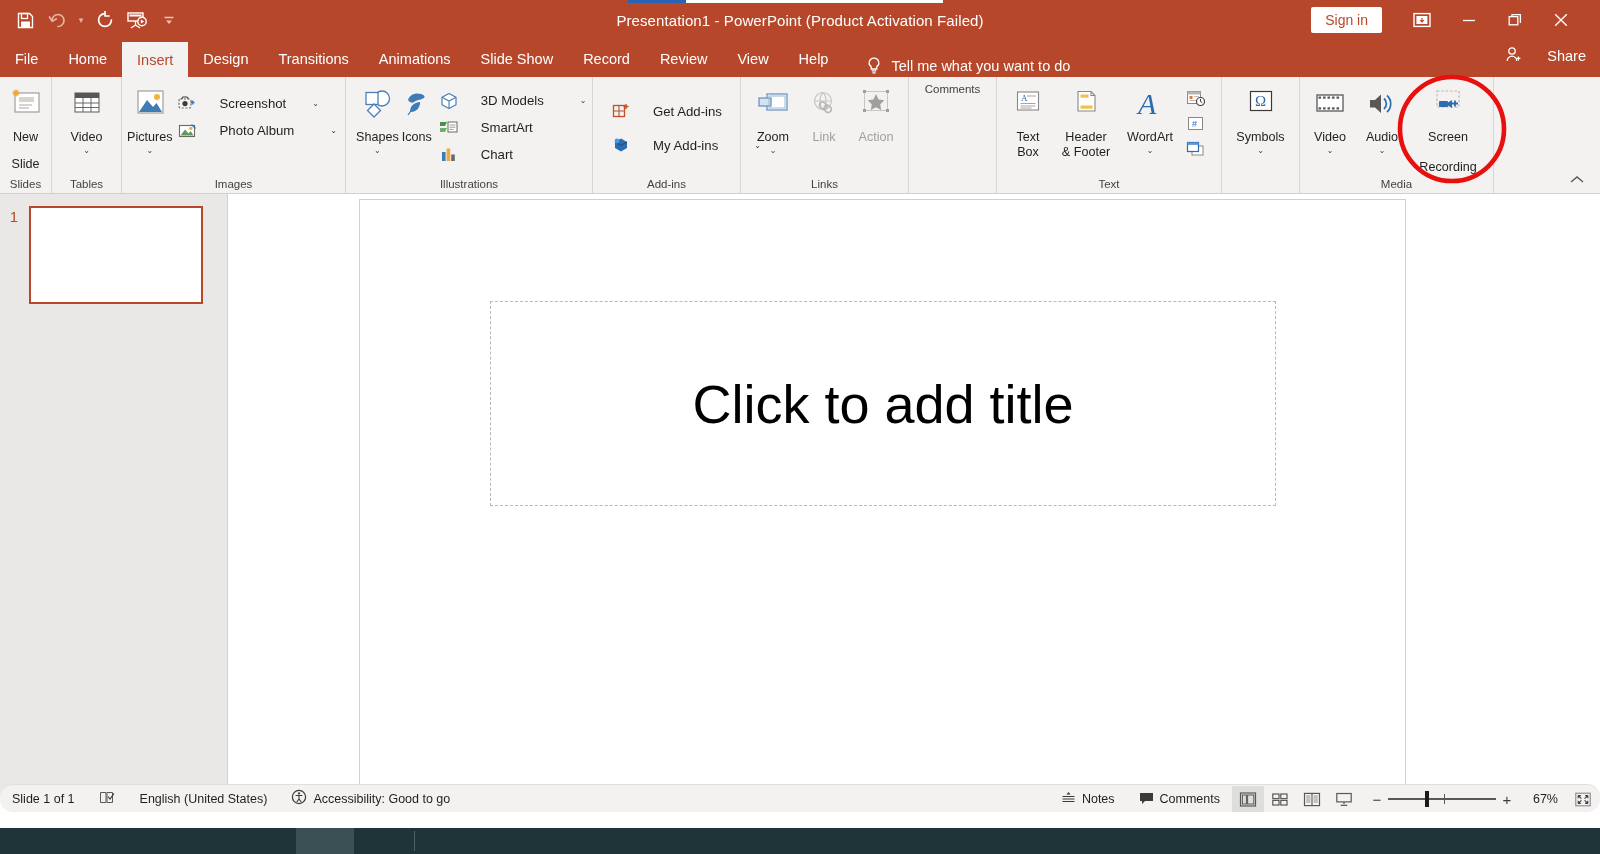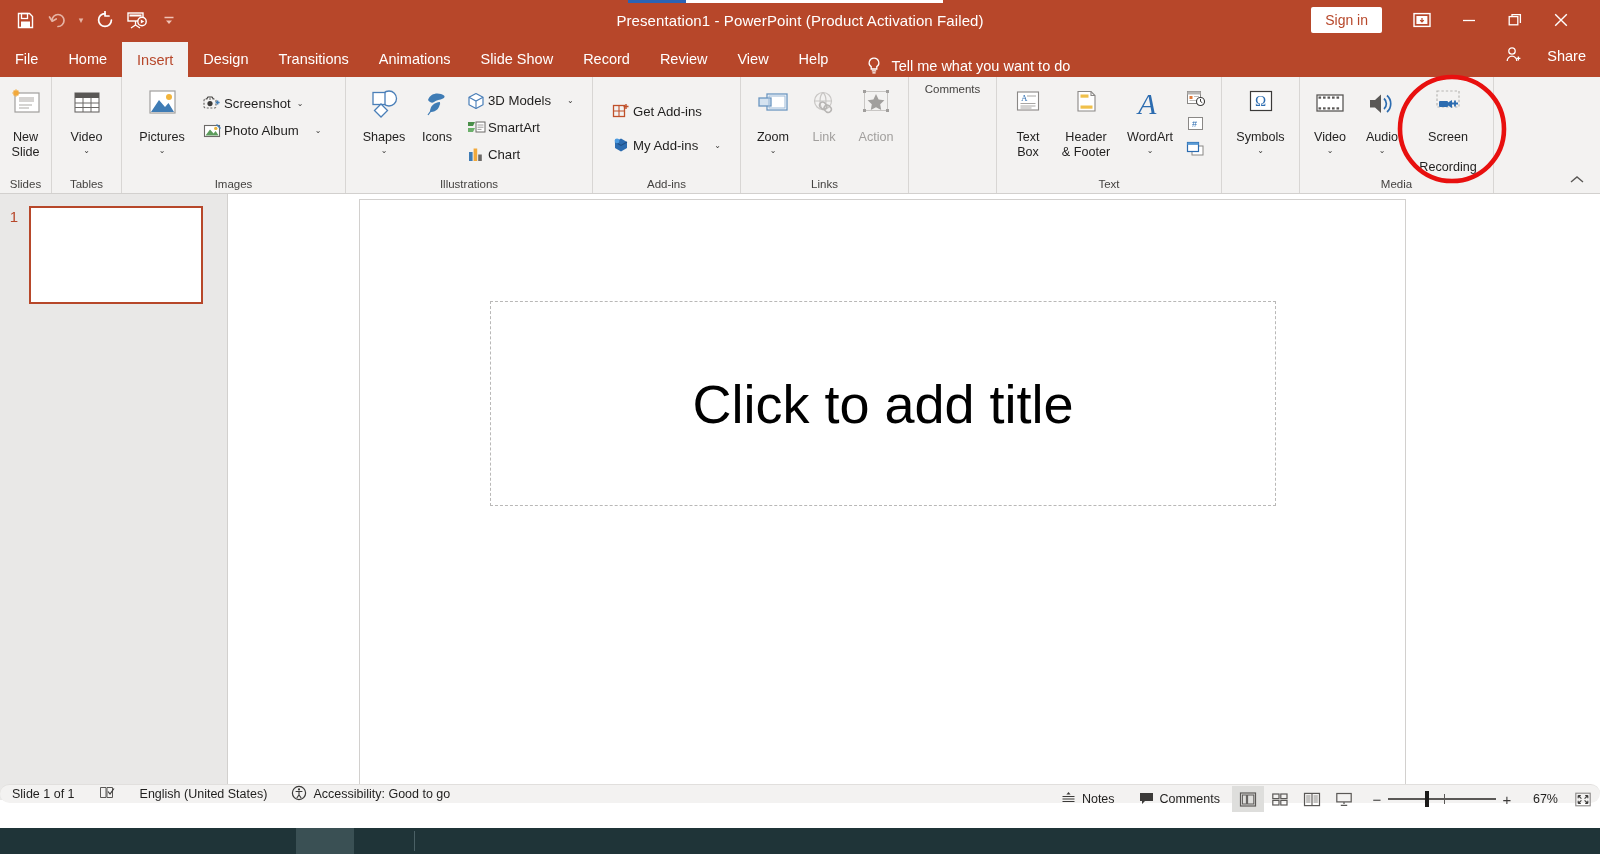--- a/index.html
+++ b/index.html
@@ -104,7 +104,7 @@
   .bigbtn.disabled { color: #a19f9d; }
 
   .smallcol { display: flex; flex-direction: column; padding-top: 3px; gap: 2px; }
-  .smallbtn { display: flex; align-items: center; gap: 2px; height: 25px; padding: 0 4px; font-size: 13.2px; color: #201f1e; white-space: nowrap; }
+  .smallbtn { display: flex; align-items: center; gap: 22px; height: 25px; padding: 0 4px; font-size: 13.2px; color: #201f1e; white-space: nowrap; }
   .smallbtn .sic { width: 20px; height: 20px; display: flex; align-items: center; justify-content: center; }
   .smallbtn .scaret { font-size: 8px; color: #3b3a39; margin-left: 4px; }
 

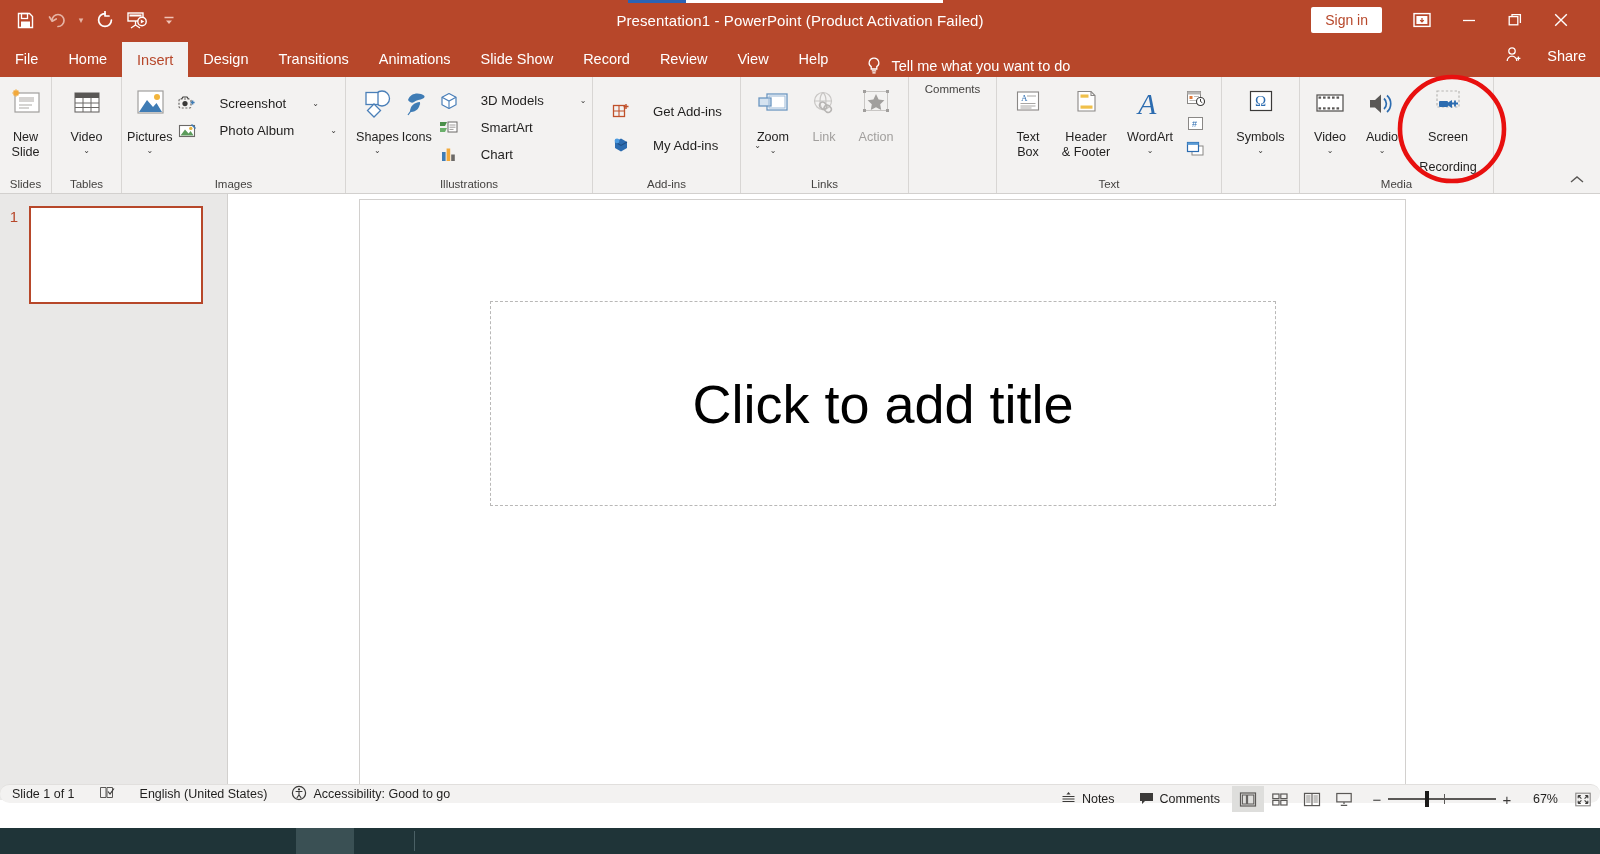--- a/index.html
+++ b/index.html
@@ -314,7 +314,7 @@
               </svg>
           </span>
           <span class="lb">New</span>
-          <span class="lb" style="margin-top:0">Slide</span>
+          <span class="lb" style="margin-top:12px">Slide</span>
         </div>
       </div>
       <div class="group-label">Slides</div>

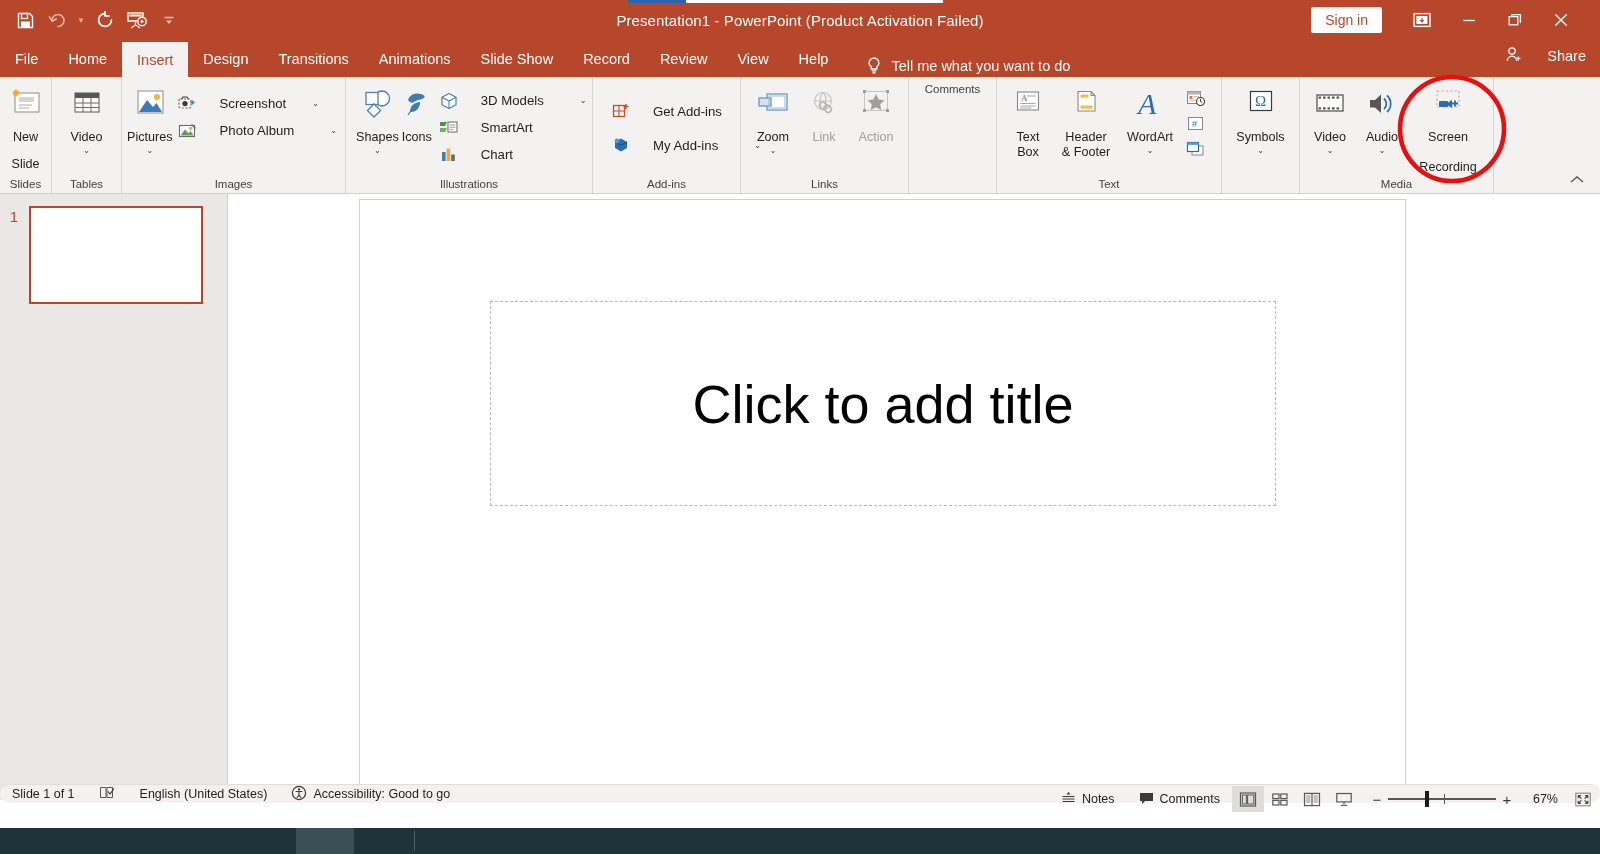--- a/index.html
+++ b/index.html
@@ -154,7 +154,7 @@
 
   
   .statusbar {
-    position: absolute; left: 0; top: 784px; width: 1600px; height: 19px;
+    position: absolute; left: 0; top: 784px; width: 1600px; height: 28px;
     background: #f3f2f1; border-top: 1px solid #e1dfdd;
     display: flex; align-items: center;
     font-size: 12.5px; color: #201f1e; border-radius: 13px;

